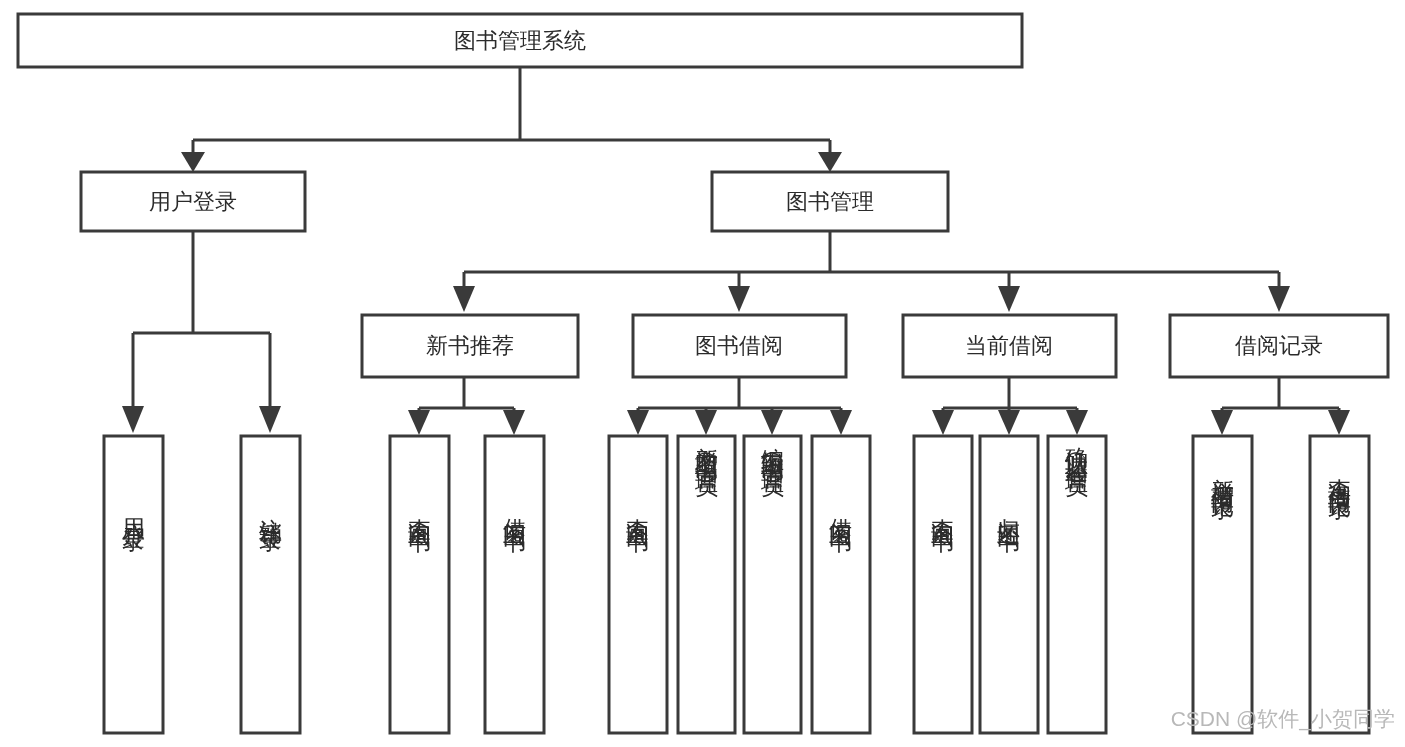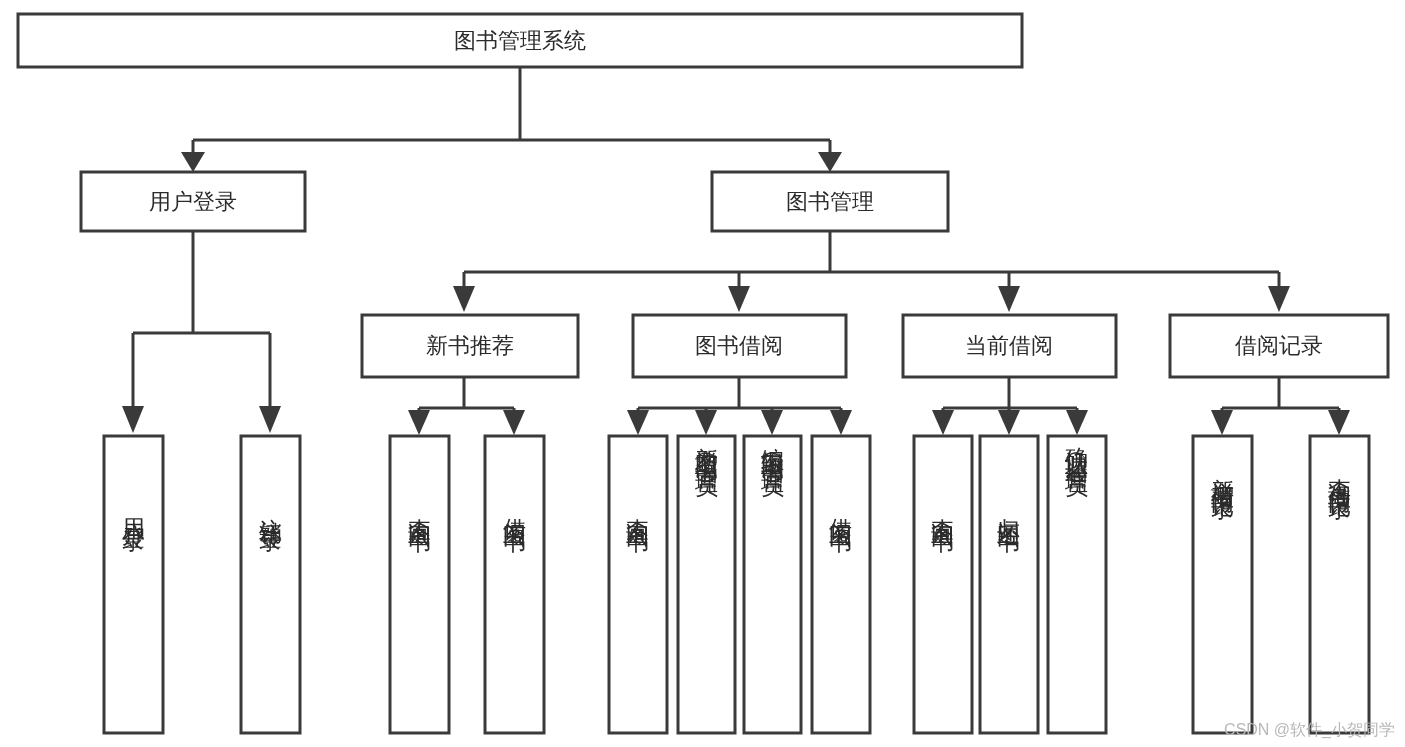--- a/index.html
+++ b/index.html
@@ -59,9 +59,9 @@
   .watermark {
     position: absolute;
     right: 10px;
-    bottom: 6px;
-    font-family: "Liberation Sans", "DejaVu Sans", sans-serif;
-    font-size: 16px;
+    bottom: 14px;
+    font-family: "Liberation Sans", "DejaVu Sans", sans-serif;
+    font-size: 21px;
     color: #b8b8b8;
     white-space: nowrap;
     pointer-events: none;

